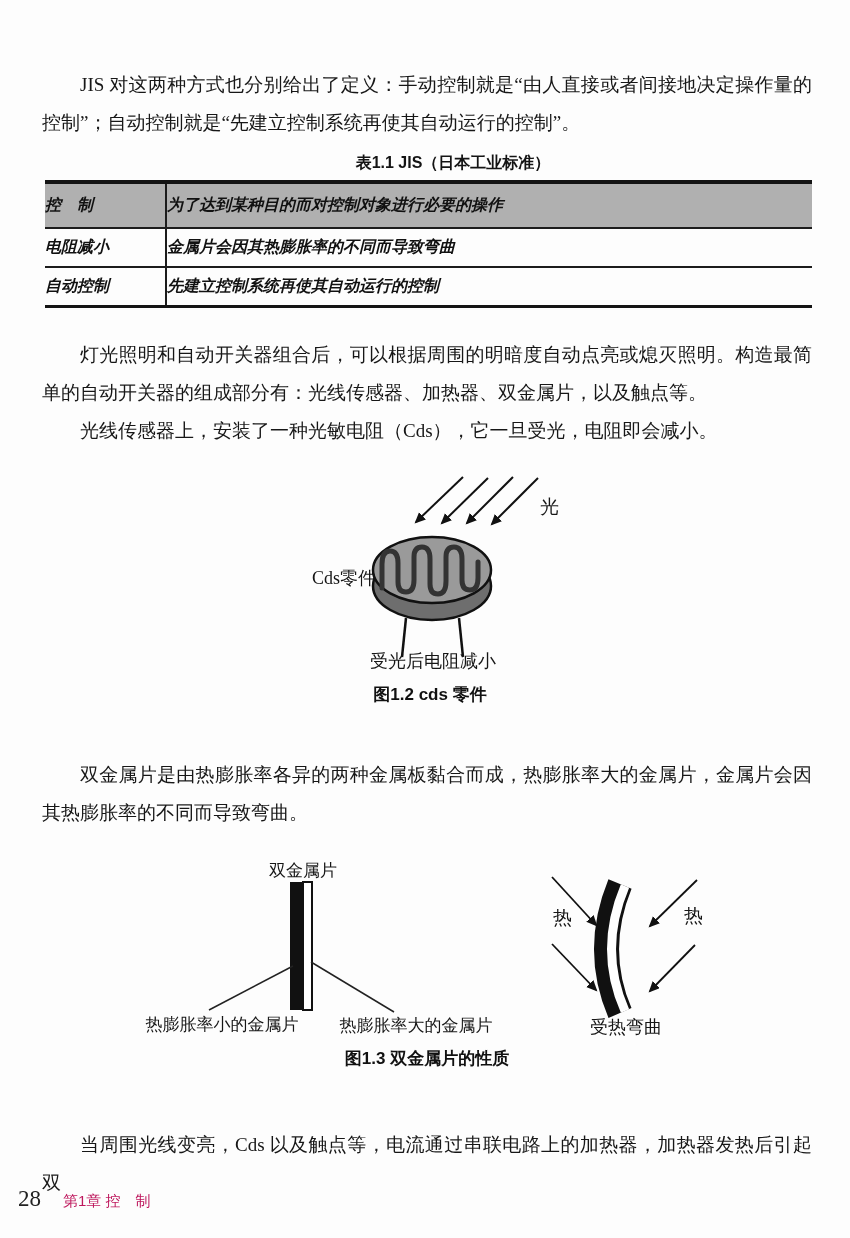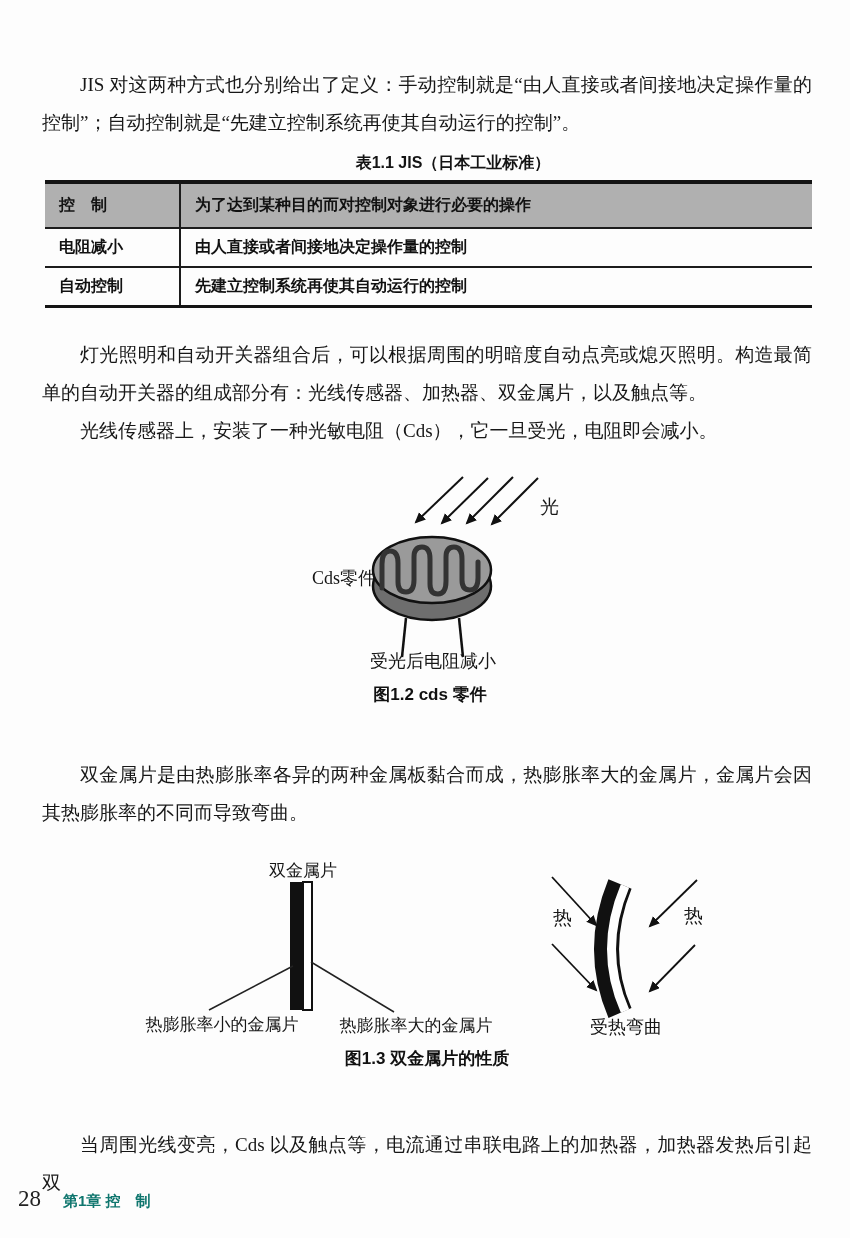--- a/index.html
+++ b/index.html
@@ -43,9 +43,10 @@
   }
   .jis-table td{
     border-bottom:2px solid #1c1c1c;
-    padding:0 10px 0 14px;
+    padding:0 10px 0 0;
     vertical-align:middle;
     font-weight:600;
+    font-style:italic;
   }
   .jis-table tr:last-child td{border-bottom:none;}
   .jis-table td.term{width:110px;border-right:2px solid #1c1c1c;}

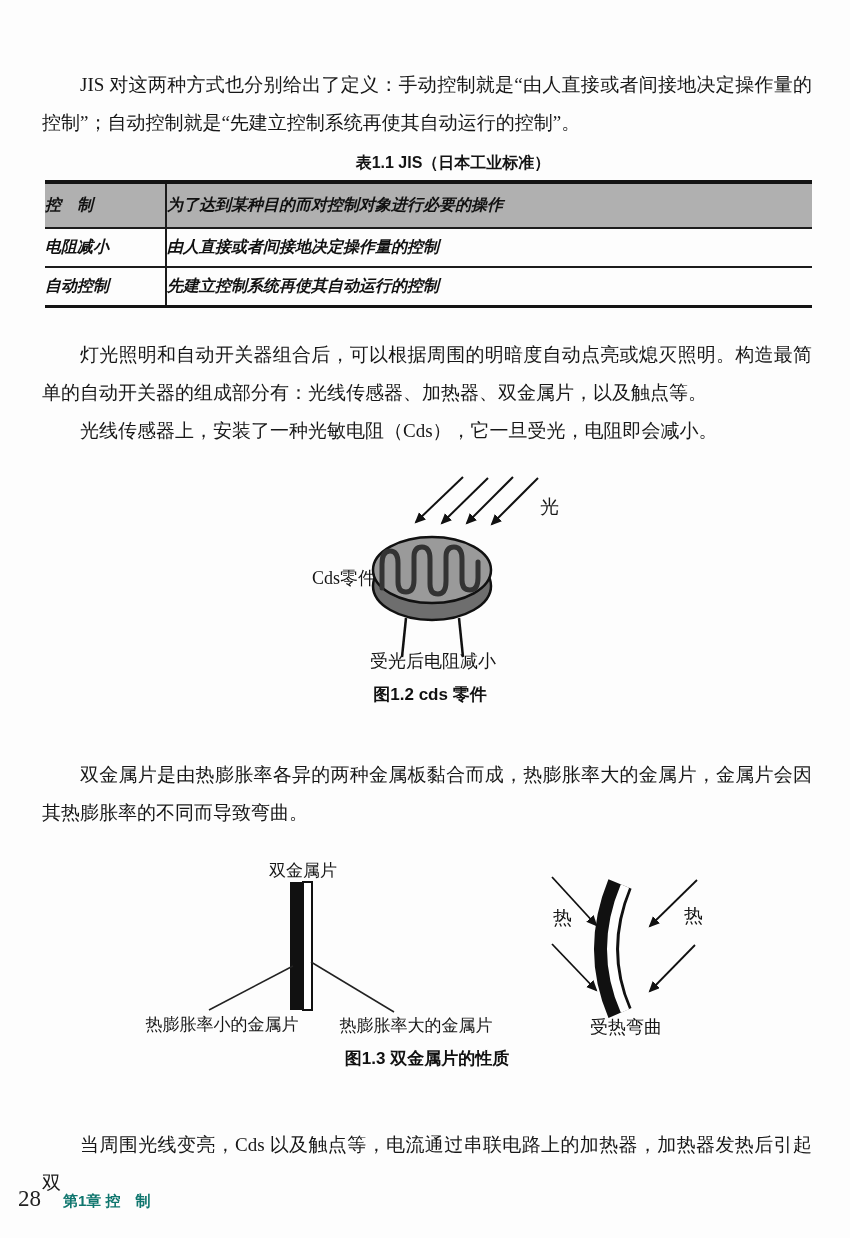--- a/index.html
+++ b/index.html
@@ -91,7 +91,7 @@
     </tr>
     <tr class="body-row">
       <td class="term">电阻减小</td>
-      <td>由人直接或者间接地决定操作量的控制</td>
+      <td>金属片会因其热膨胀率的不同而导致弯曲</td>
     </tr>
     <tr class="body-row">
       <td class="term">自动控制</td>

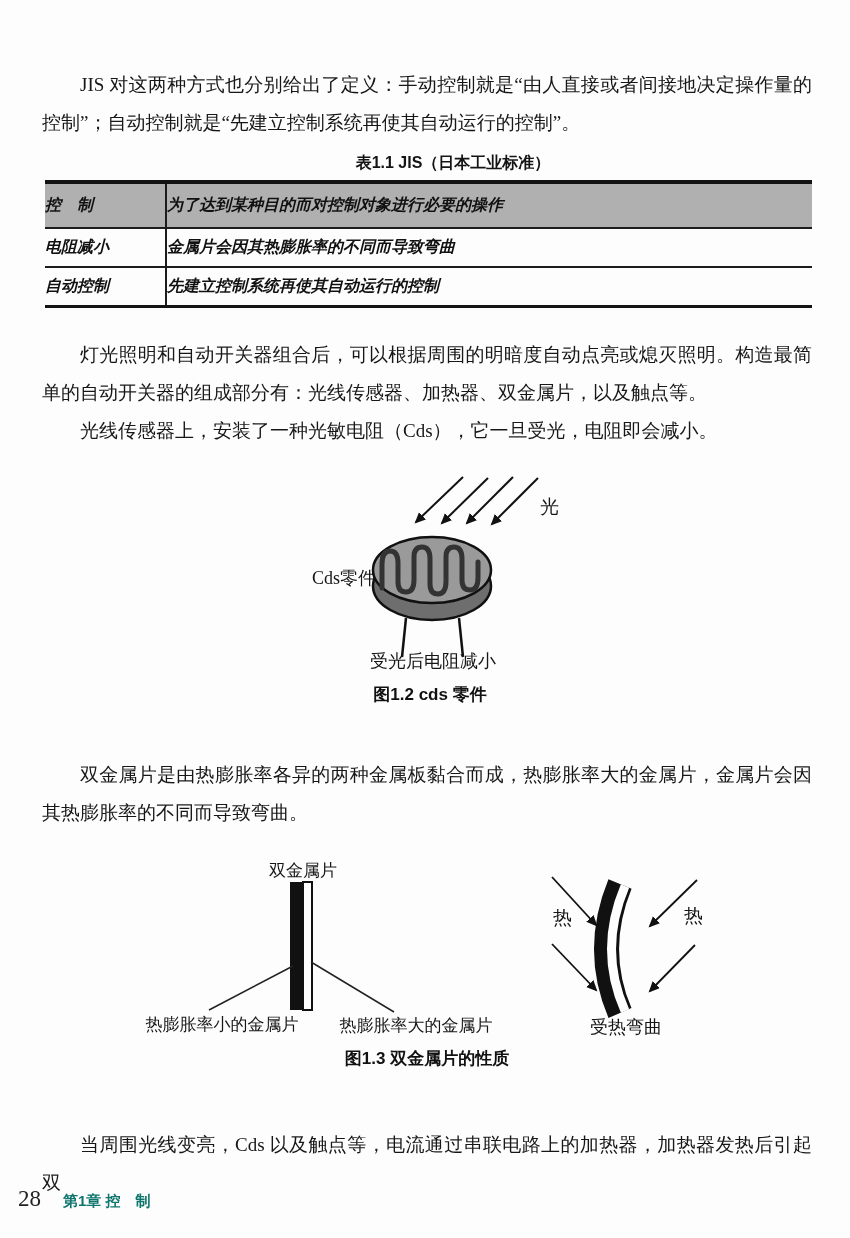--- a/index.html
+++ b/index.html
@@ -69,9 +69,9 @@
     color:#222;
   }
   .footer .chapter{
-    font-size:15px;font-weight:700;
+    font-size:15px;font-weight:400;
     font-family:"Liberation Sans","DejaVu Sans",sans-serif;
-    color:#0f766e;
+    color:#be185d;
   }
 </style>
 </head>

